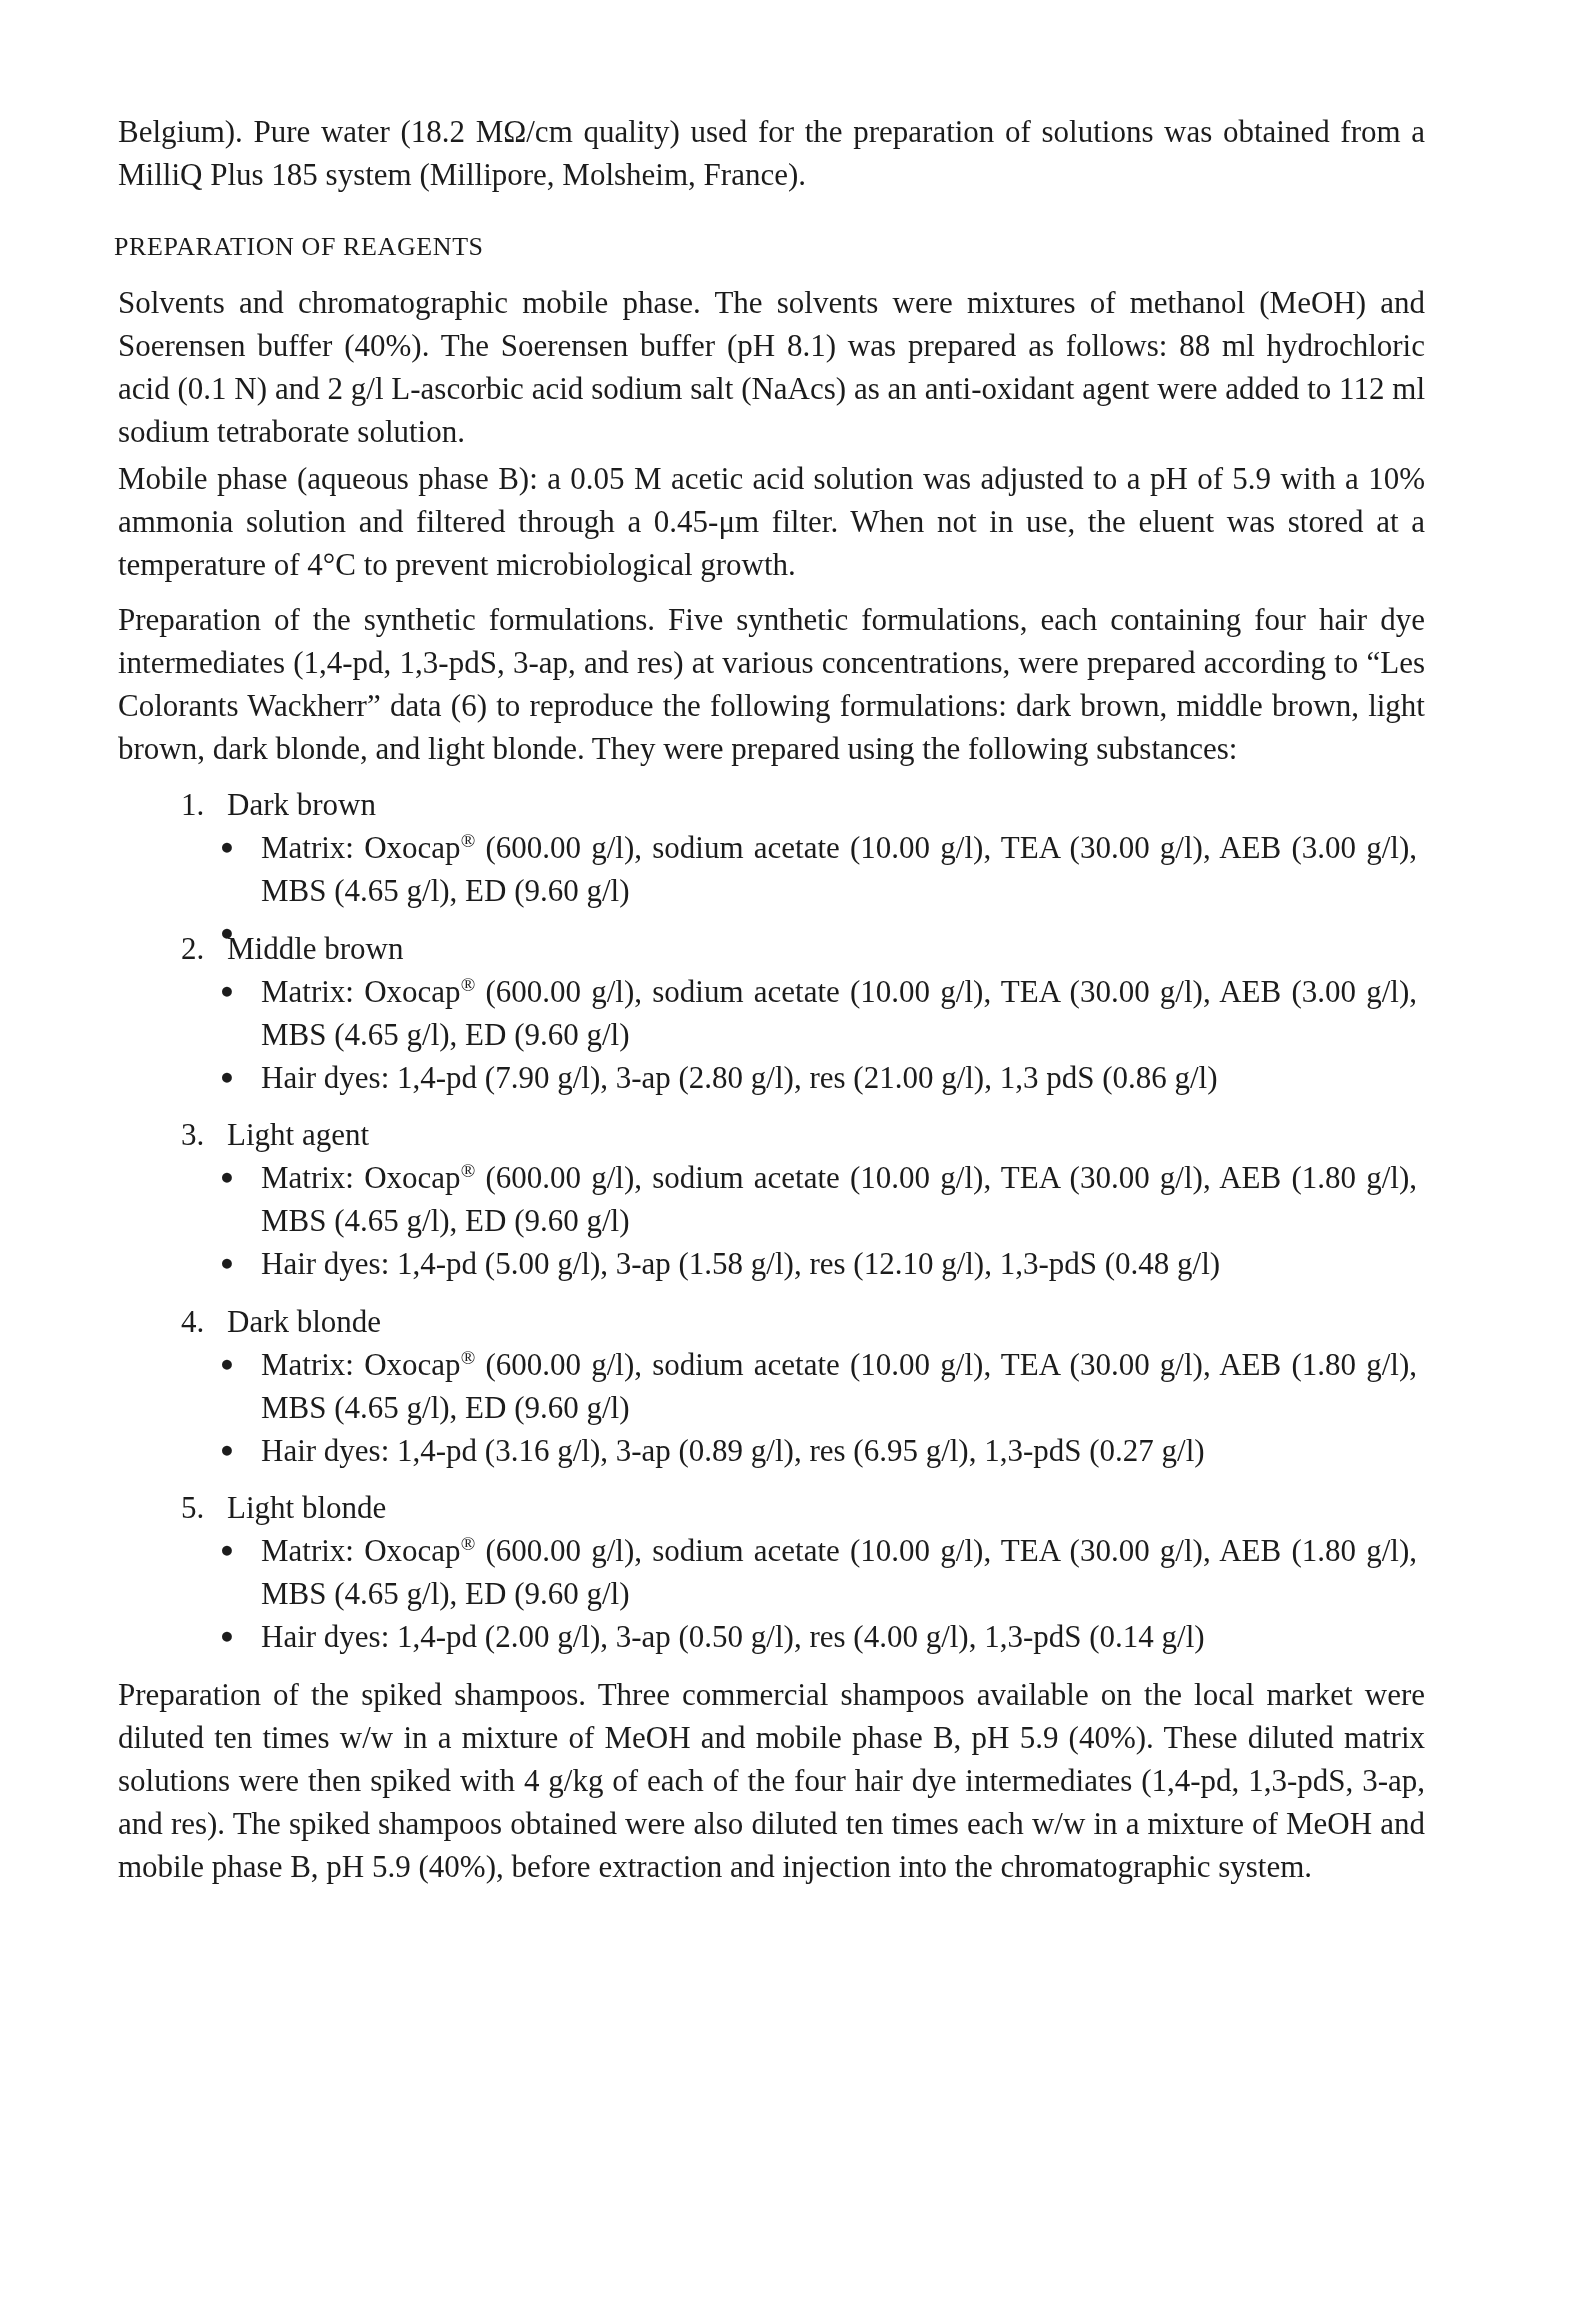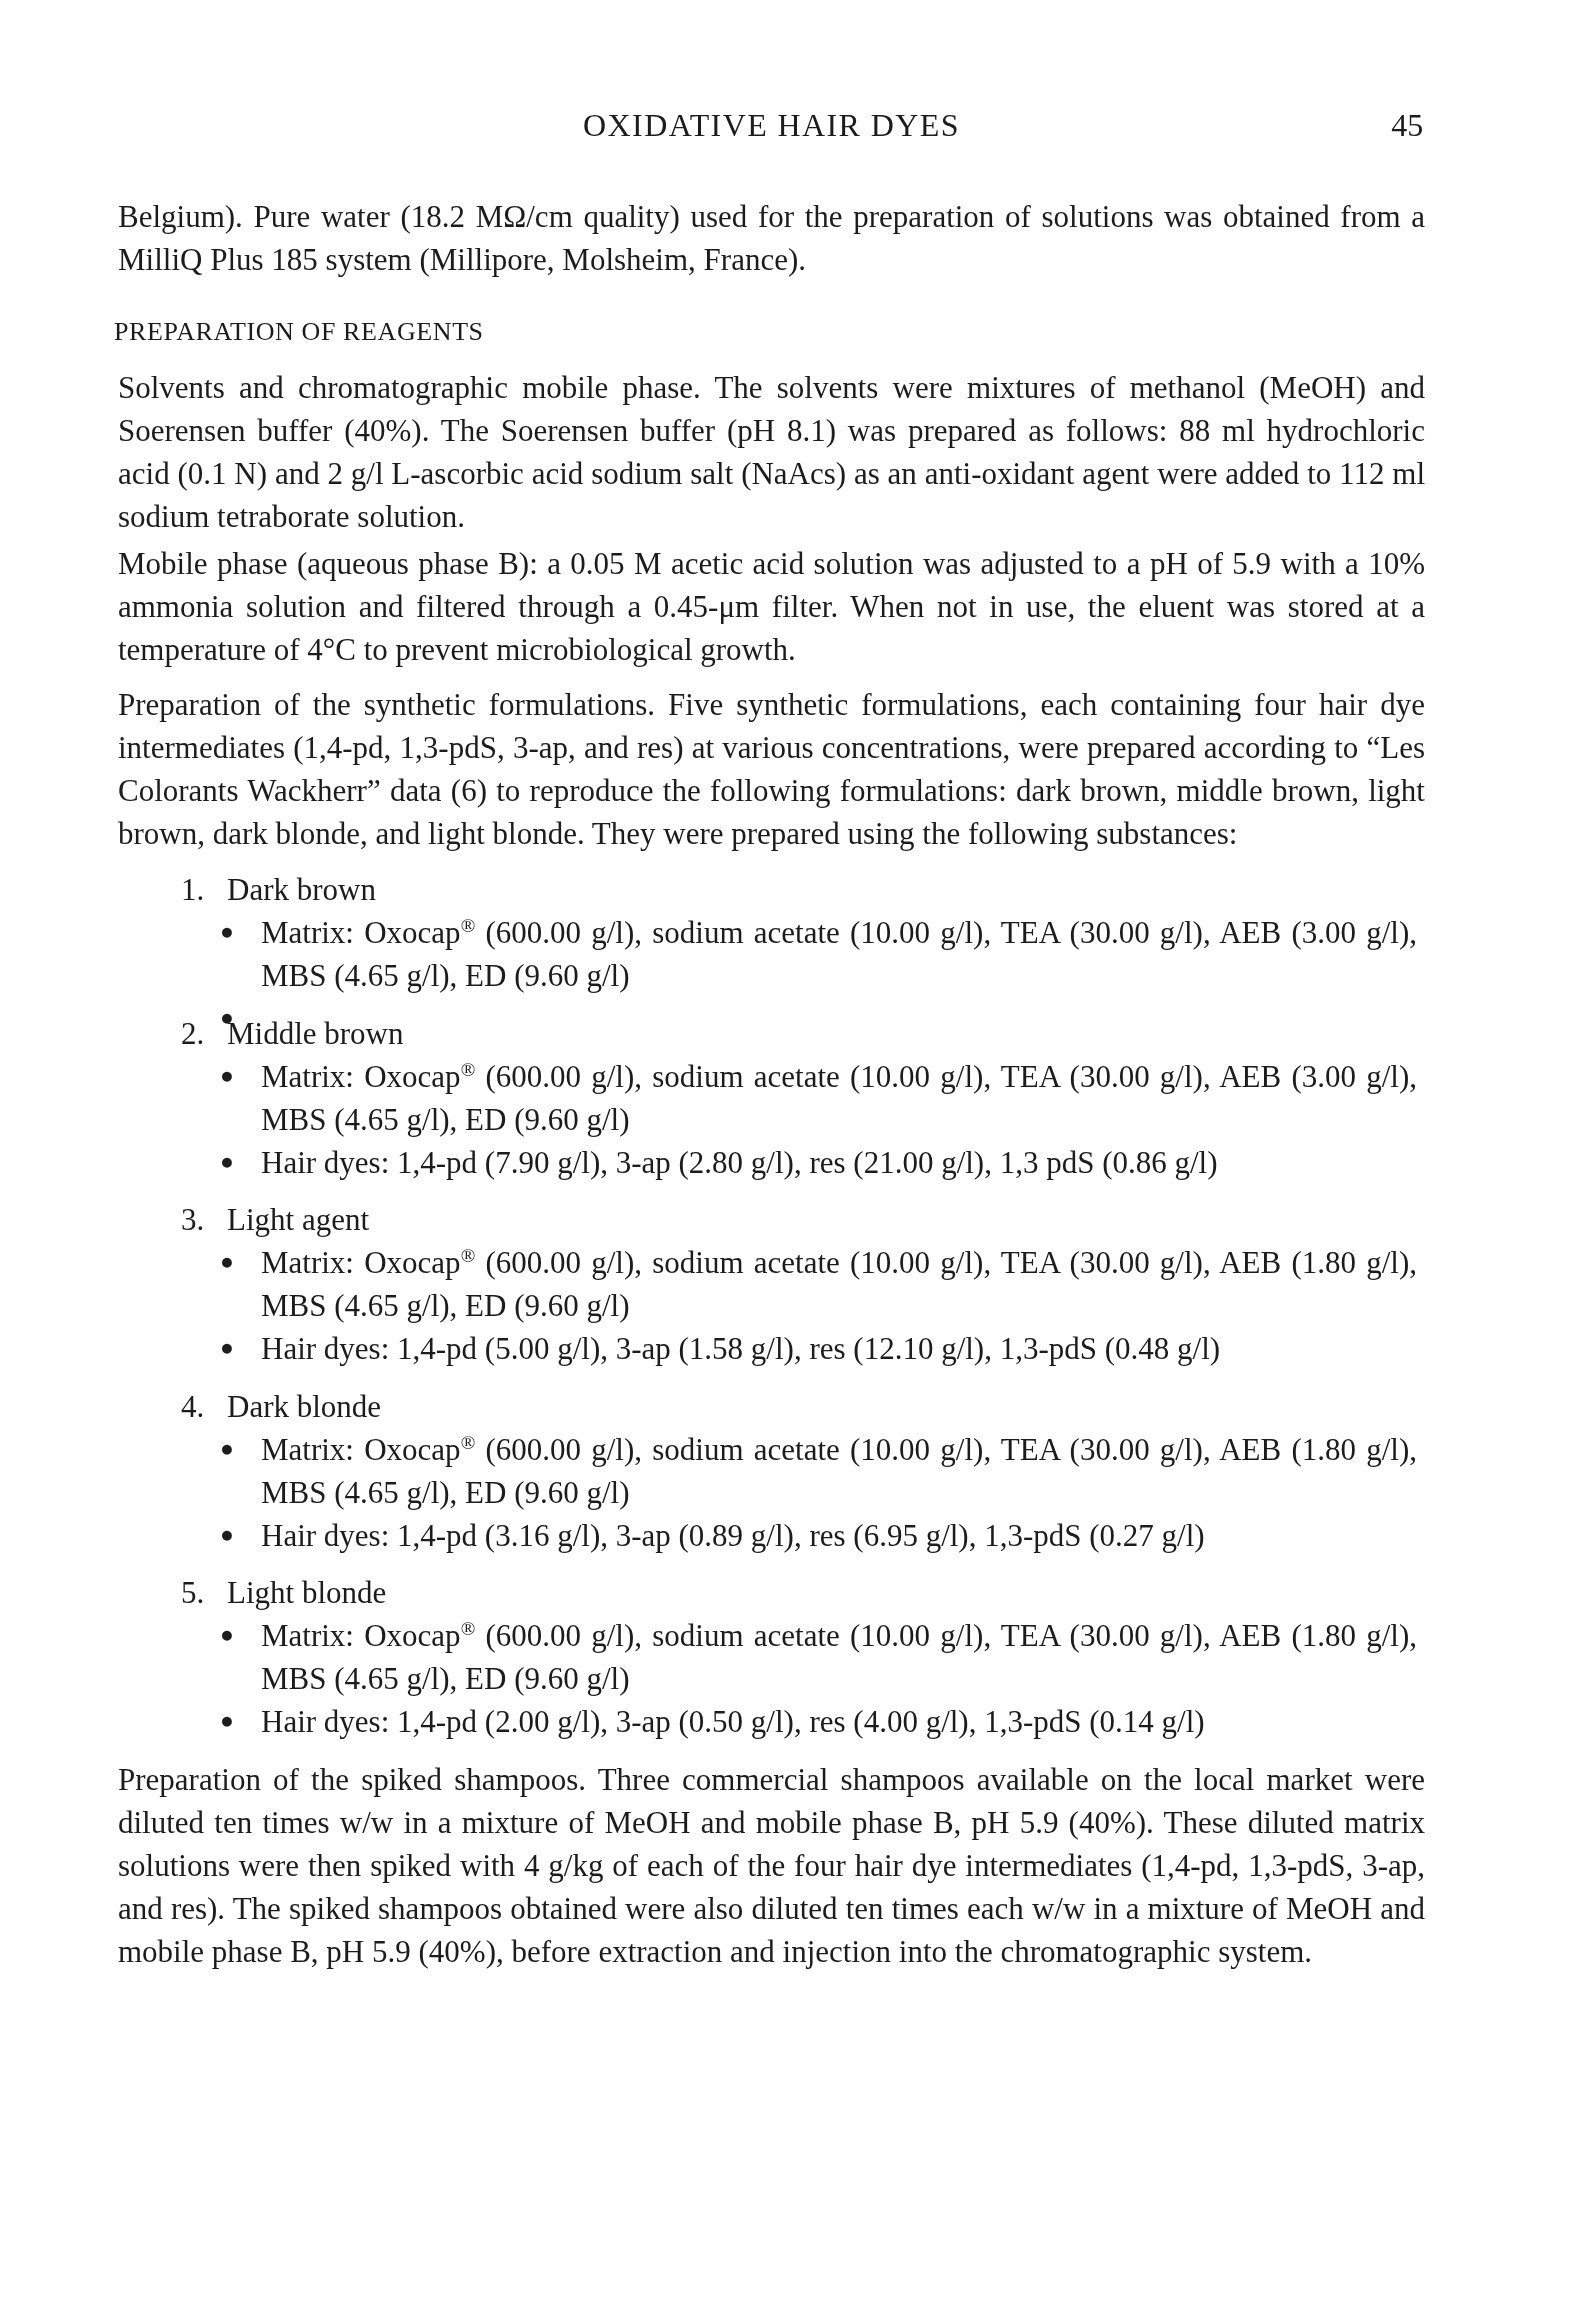--- a/index.html
+++ b/index.html
@@ -77,10 +77,6 @@
 
 <div class="page">
 
-  <div class="running-header">
-    <span>OXIDATIVE HAIR DYES</span>
-    <span class="page-number">45</span>
-  </div>
 
   <p class="p-intro"><span>Belgium). Pure water (18.2 MΩ/cm quality) used for the preparation of solutions was obtained from a MilliQ Plus 185 system (Millipore, Molsheim, France).</span></p>
 

